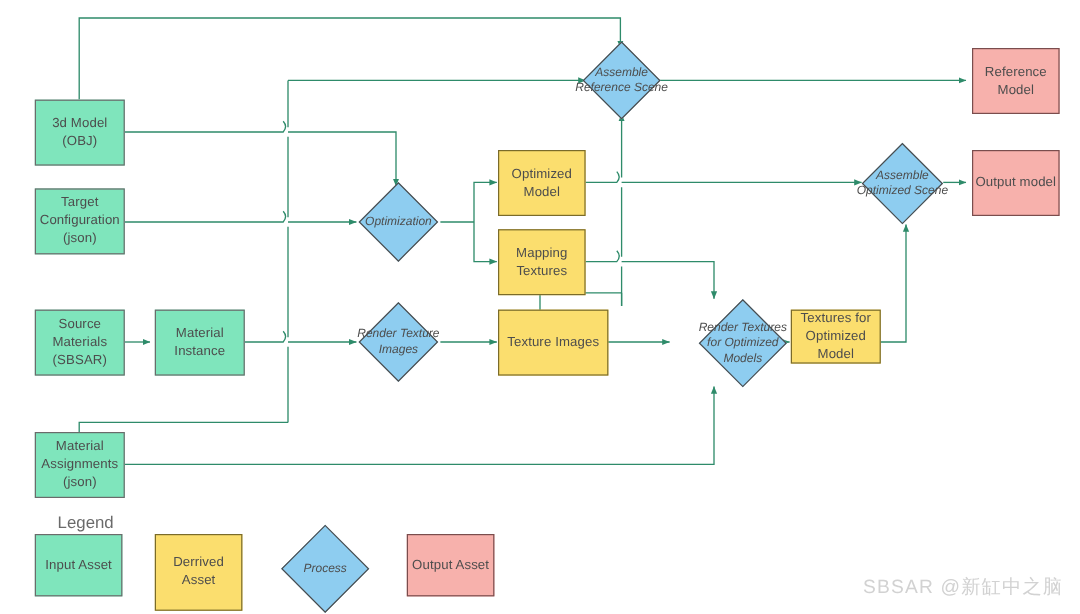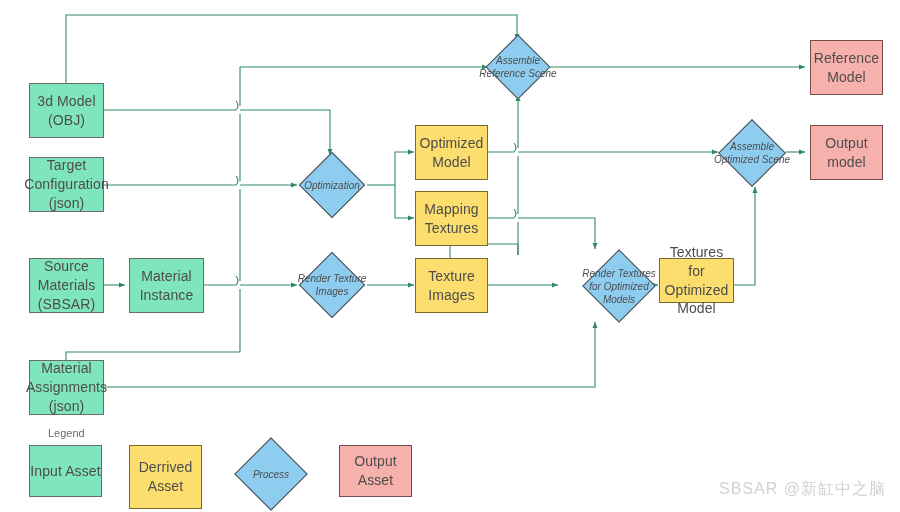--- a/index.html
+++ b/index.html
@@ -32,7 +32,7 @@
     align-items: center;
     justify-content: center;
     text-align: center;
-    font-size: 14px;
+    font-size: 11px;
     line-height: 1.35;
     color: #4d4d4d;
     letter-spacing: 0.1px;

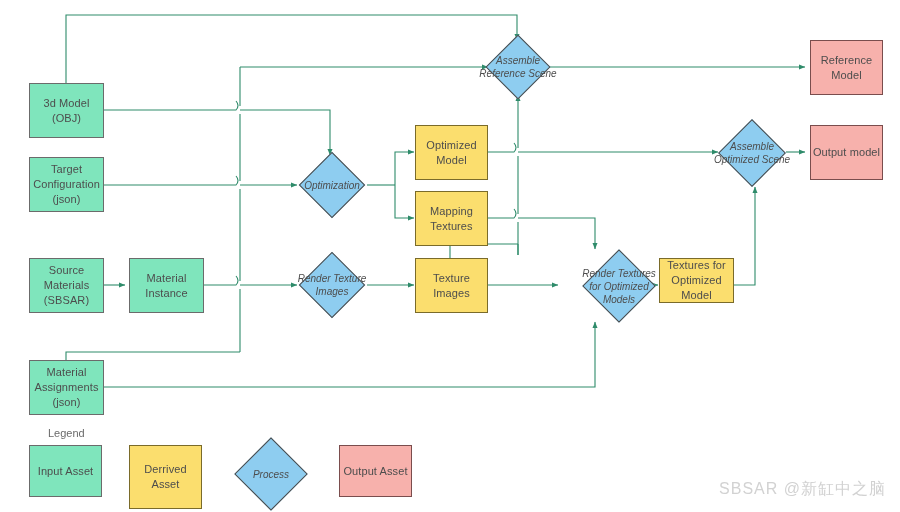--- a/index.html
+++ b/index.html
@@ -193,7 +193,7 @@
     <span class="lbl">Mapping Textures</span>
   </div>
 
-  <div class="node rect n-derived" style="left:415px; top:258px; width:73px; height:55px;justify-content:center;">
+  <div class="node rect n-derived" style="left:415px; top:258px; width:92px; height:55px;justify-content:center;">
     <span class="lbl">Texture Images</span>
   </div>
 

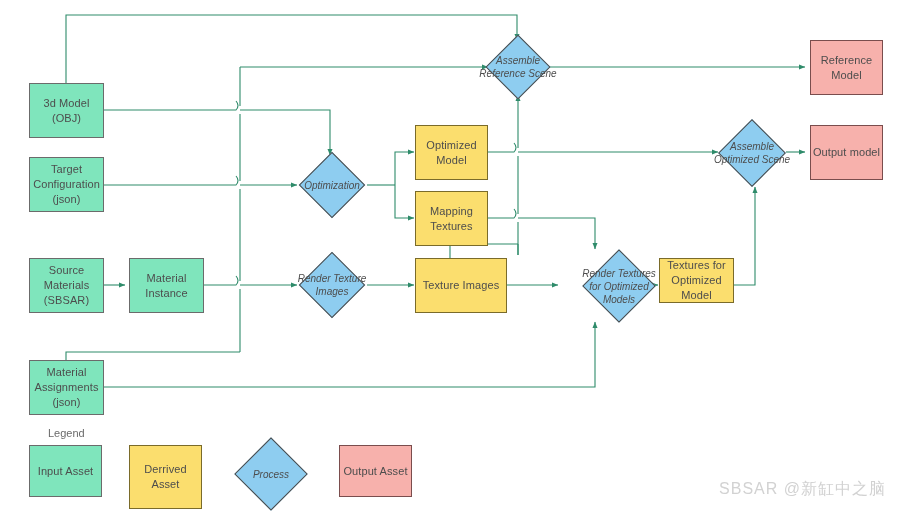--- a/index.html
+++ b/index.html
@@ -87,7 +87,7 @@
   }
   .legend-title {
     position: absolute;
-    font-size: 11px;
+    font-size: 14px;
     color: #6a6a6a;
     z-index: 3;
   }

